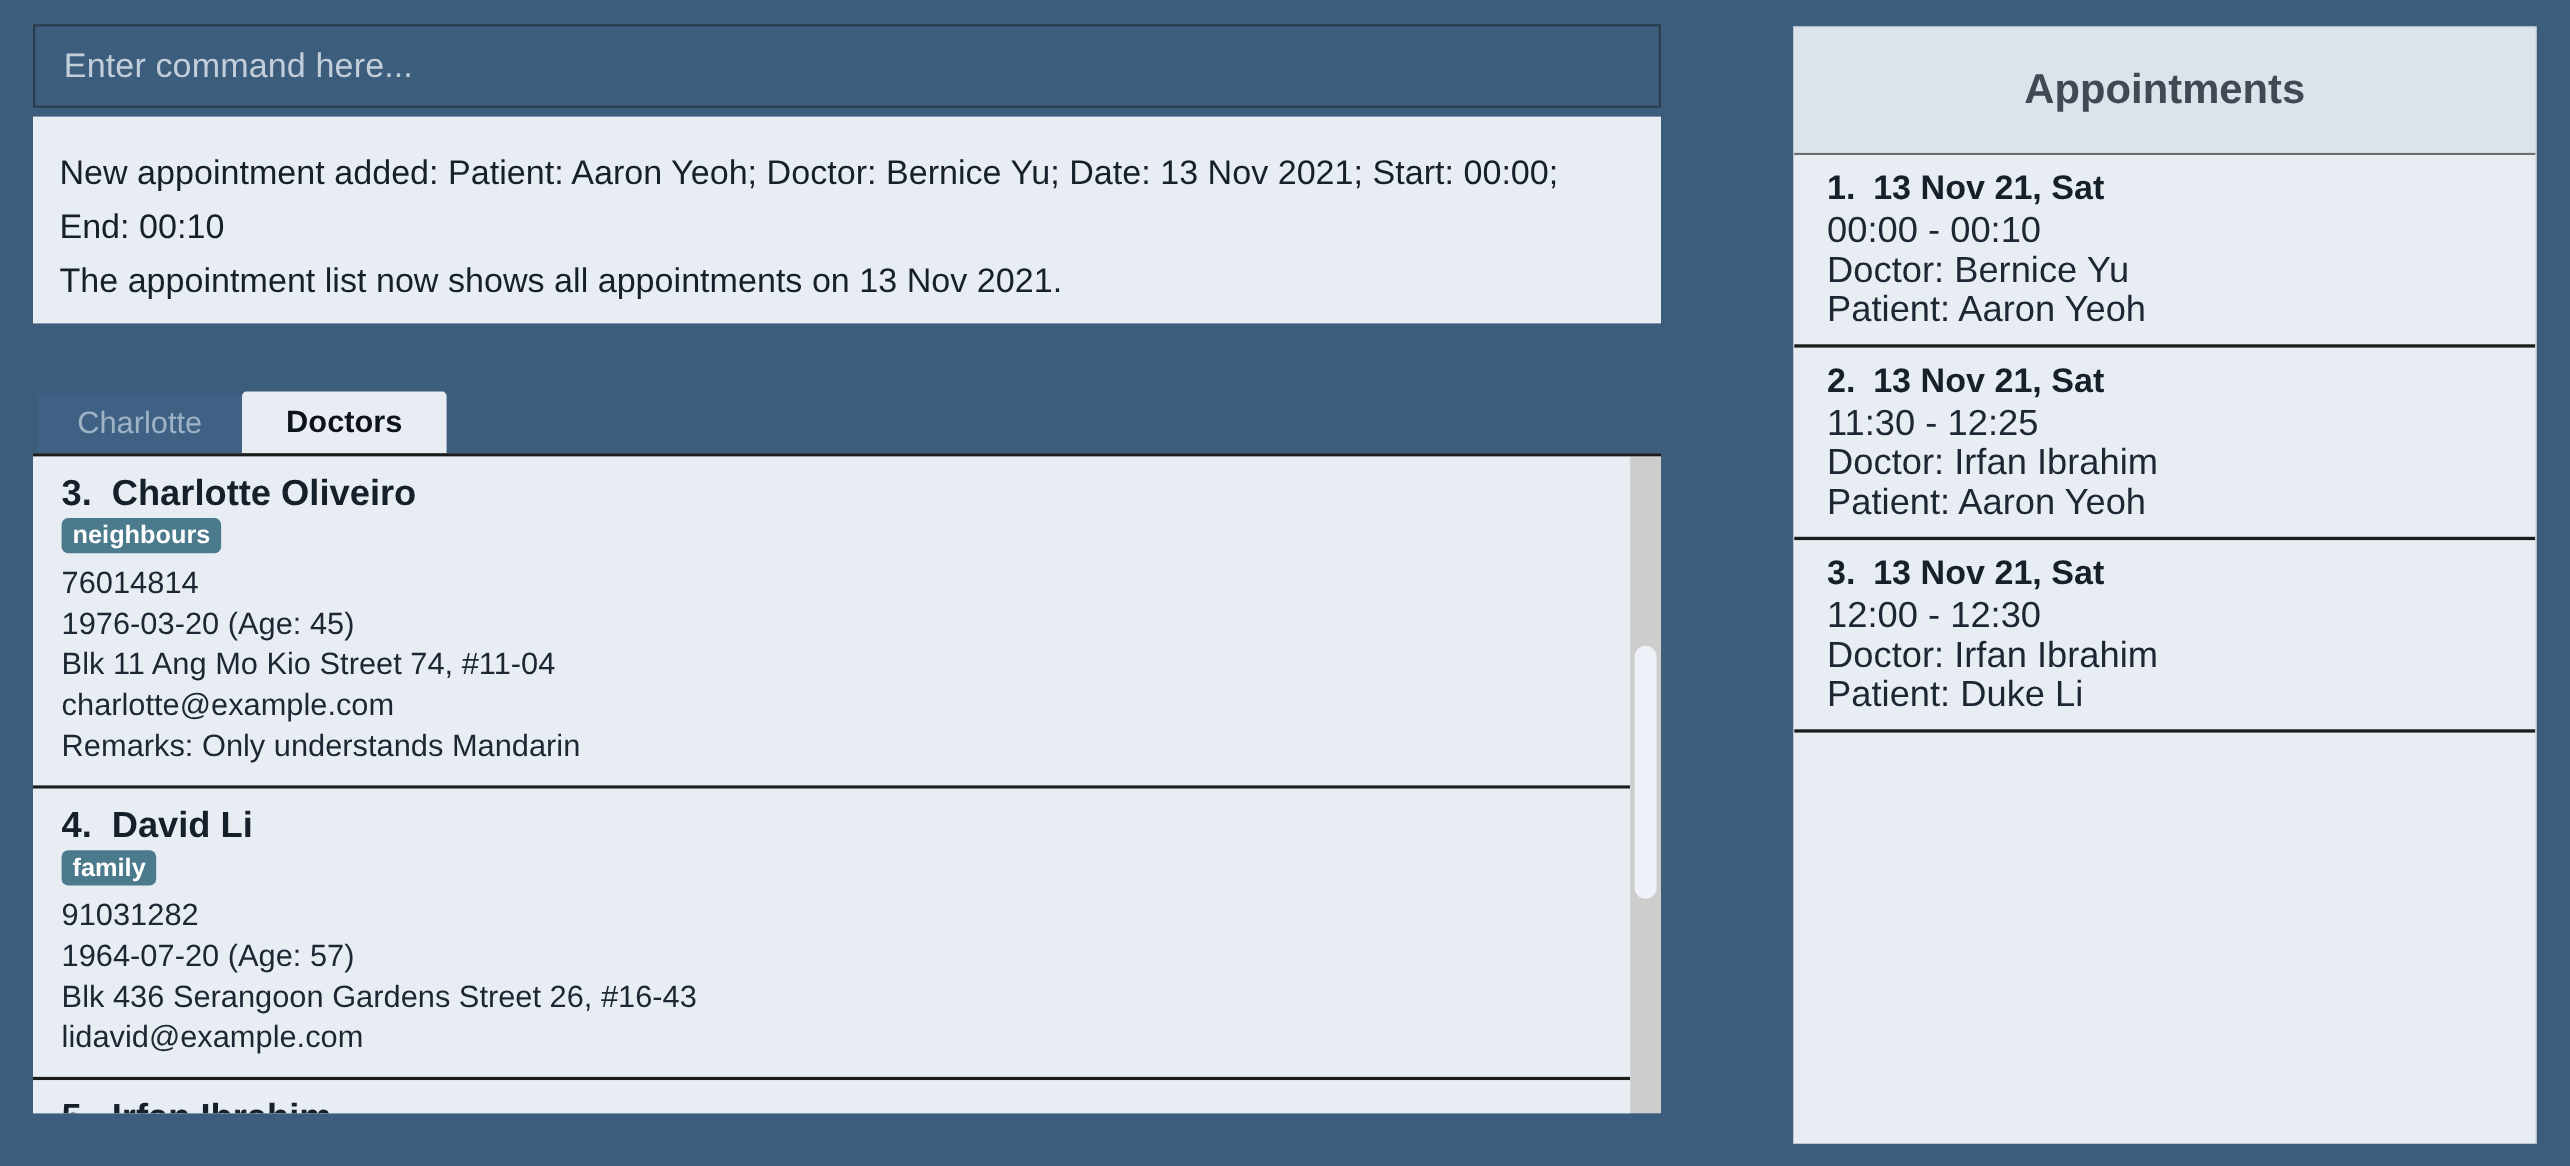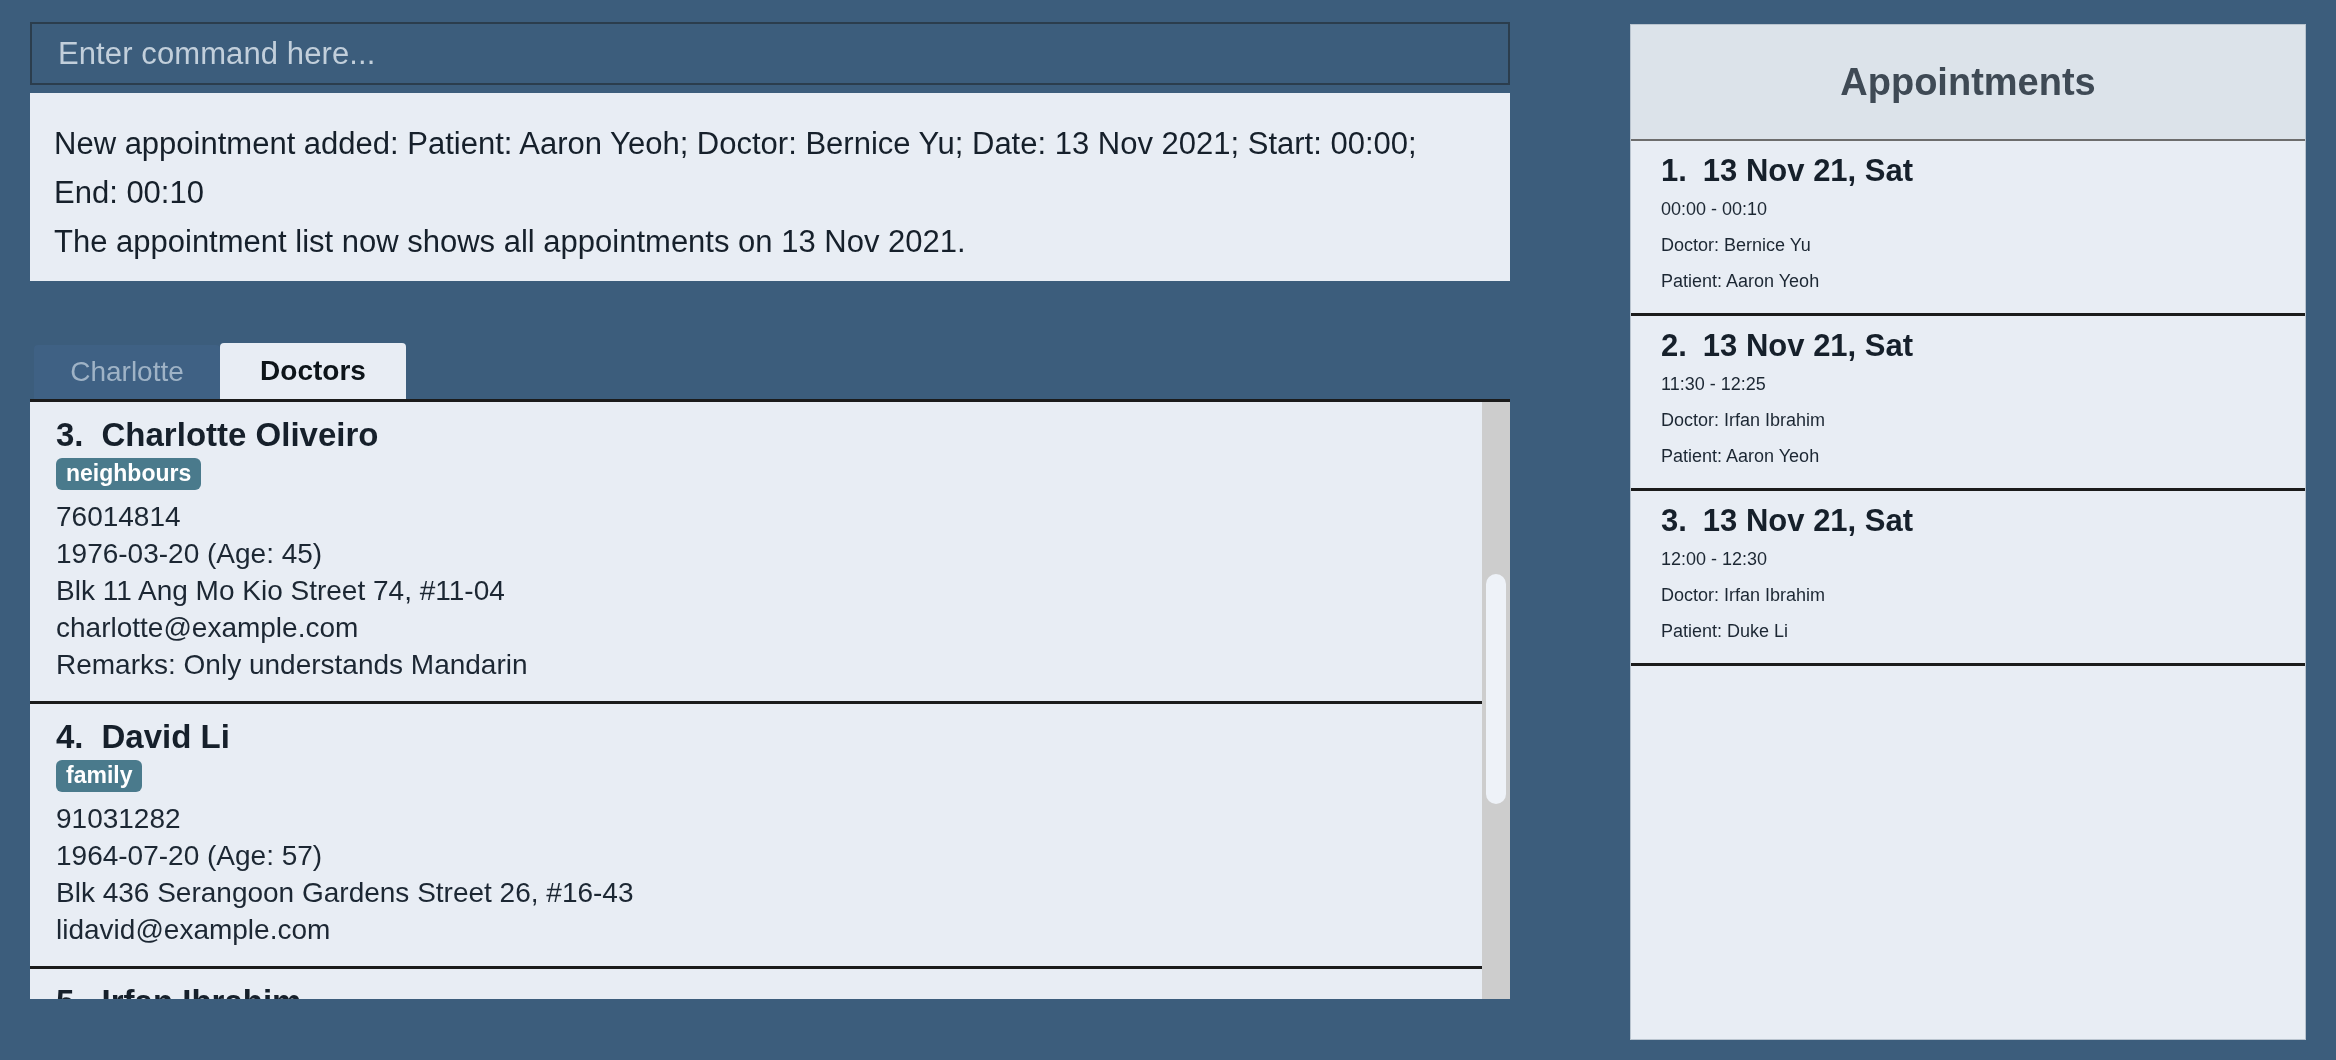--- a/index.html
+++ b/index.html
@@ -38,7 +38,7 @@
   
   .command-box {
     width: 1480px;
-    height: 63px;
+    height: 76px;
     background: #3c5d7c;
     border: 2px solid #2b3d4d;
     display: flex;

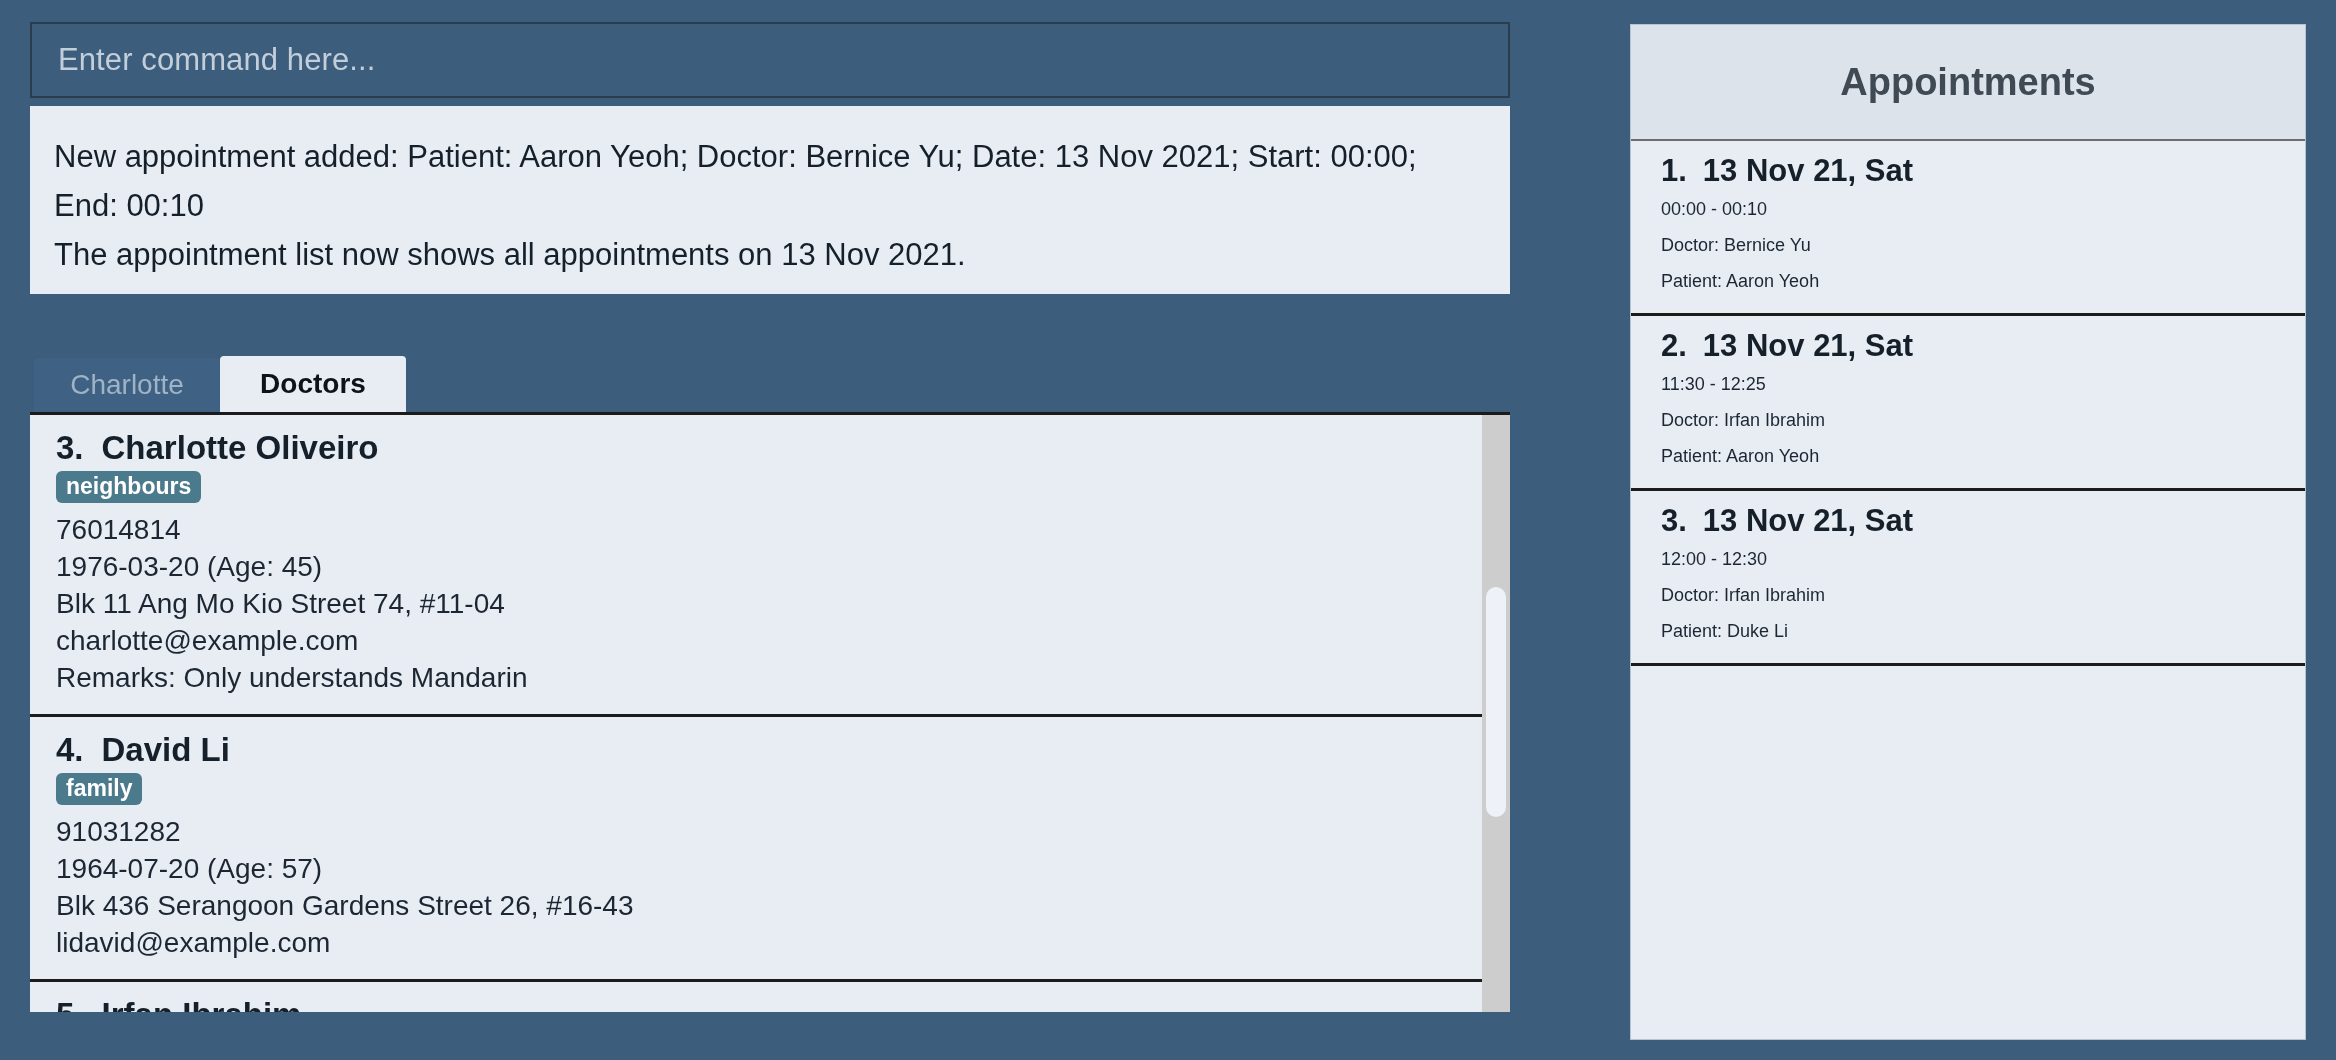--- a/index.html
+++ b/index.html
@@ -220,7 +220,7 @@
   }
   .appt-index { margin-right: 16px; }
   .appt-line {
-    font-size: 18px;
+    font-size: 33px;
     color: #1c2733;
     line-height: 36px;
   }

